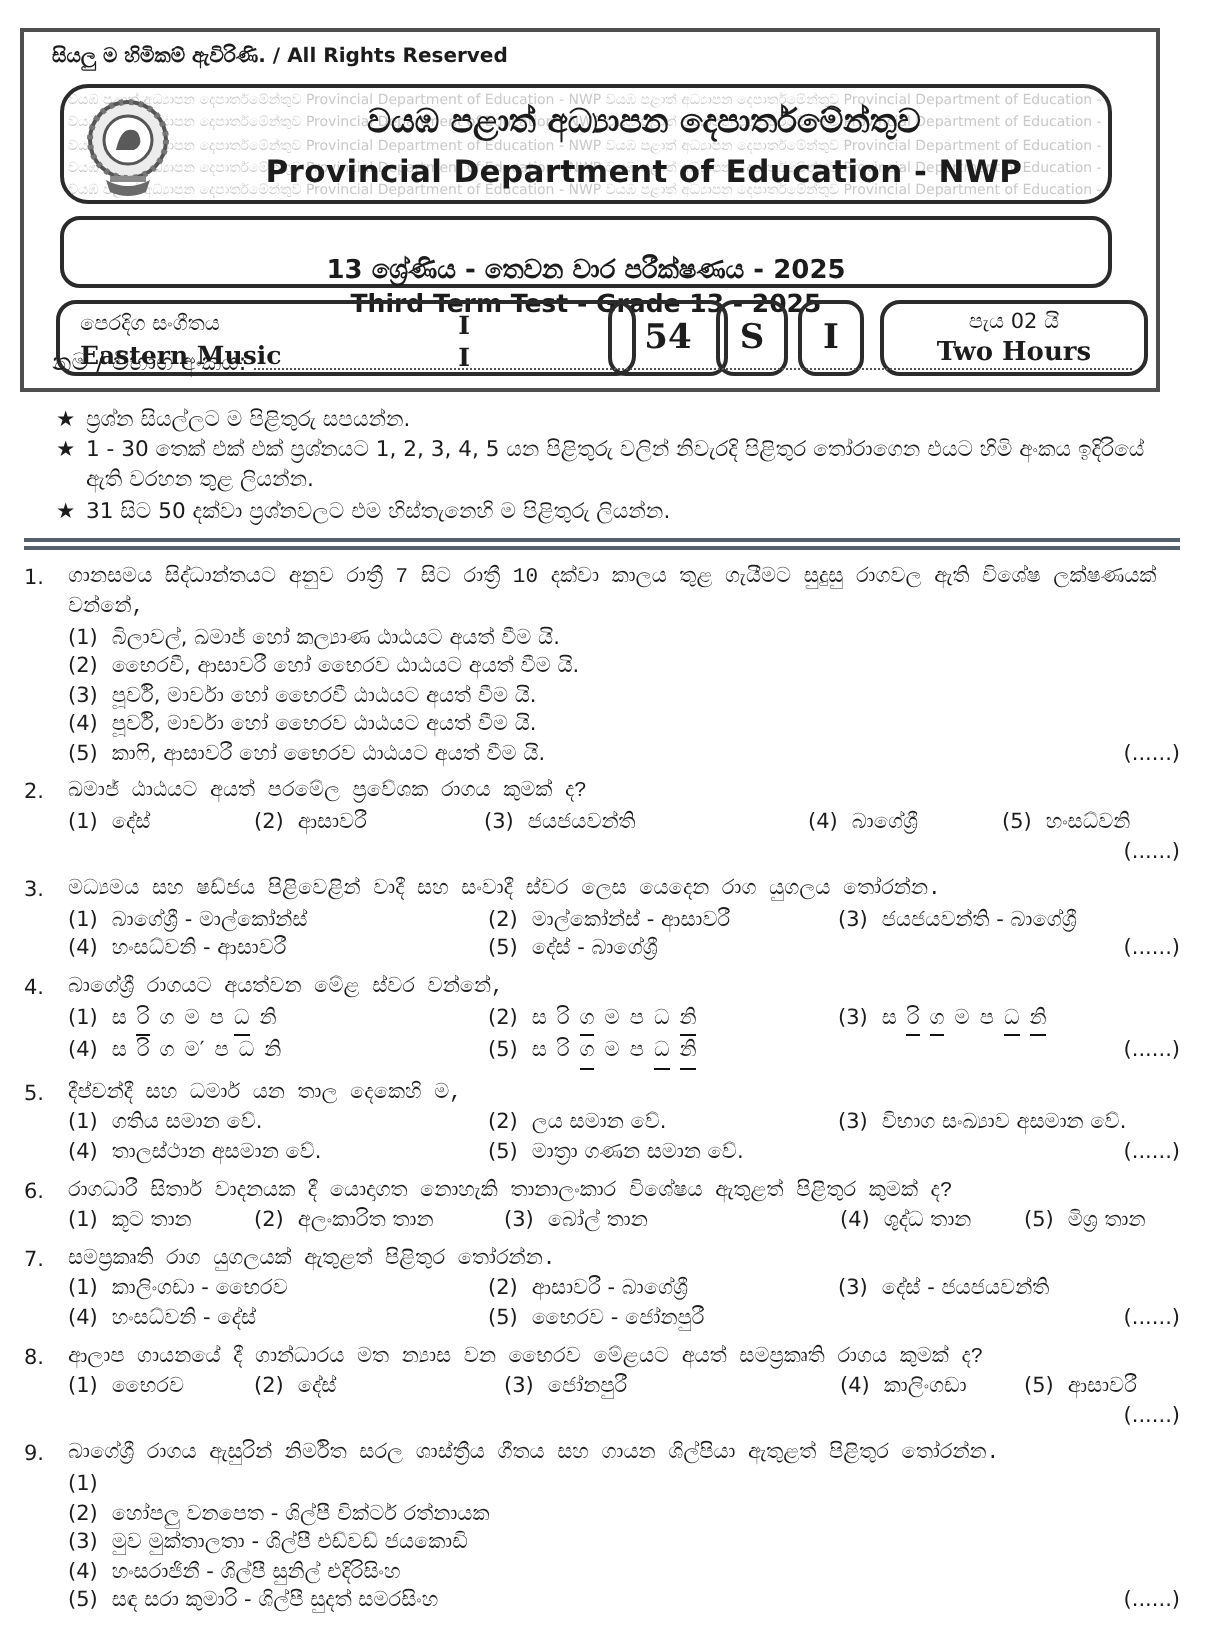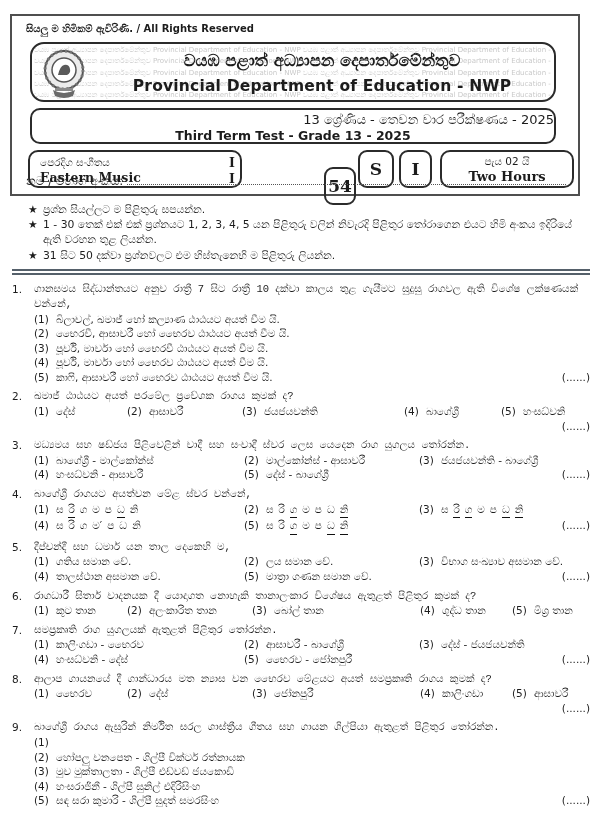--- a/index.html
+++ b/index.html
@@ -18,7 +18,7 @@
   .hdr-en{font-size:15.5px;font-weight:bold;line-height:24px;letter-spacing:.2px;}
   .logo{position:absolute;left:9px;top:4px;z-index:1;}
   .grade-box{position:absolute;left:18px;top:92px;width:526px;height:36px;border:2px solid #2b2b2b;border-radius:10px;text-align:center;box-sizing:border-box;}
-  .grade-si{font-size:13px;font-weight:normal;line-height:17px;margin-top:1px;text-align:right;}
+  .grade-si{font-size:13px;font-weight:bold;line-height:17px;margin-top:17px;}
   .grade-en{font-size:12.5px;font-weight:bold;line-height:15px;}
   .subj-box{position:absolute;left:16px;top:134px;width:214px;height:38px;border:2px solid #2b2b2b;border-radius:10px;padding:3px 0 0 10px;box-sizing:border-box;}
   .subj-si{font-size:10.5px;line-height:15px;}

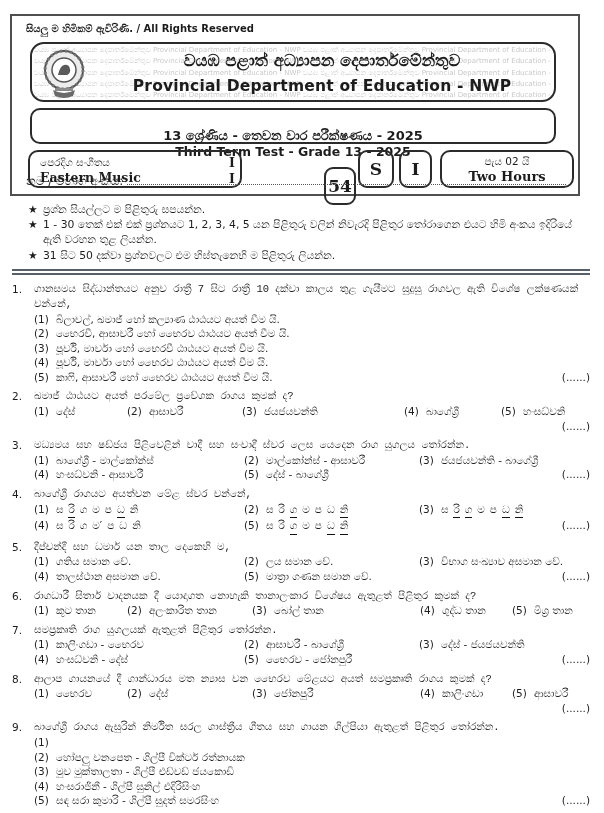--- a/index.html
+++ b/index.html
@@ -20,7 +20,7 @@
   .grade-box{position:absolute;left:18px;top:92px;width:526px;height:36px;border:2px solid #2b2b2b;border-radius:10px;text-align:center;box-sizing:border-box;}
   .grade-si{font-size:13px;font-weight:bold;line-height:17px;margin-top:17px;}
   .grade-en{font-size:12.5px;font-weight:bold;line-height:15px;}
-  .subj-box{position:absolute;left:16px;top:134px;width:214px;height:38px;border:2px solid #2b2b2b;border-radius:10px;padding:3px 0 0 10px;box-sizing:border-box;}
+  .subj-box{position:absolute;left:16px;top:134px;width:290px;height:38px;border:2px solid #2b2b2b;border-radius:10px;padding:3px 0 0 10px;box-sizing:border-box;}
   .subj-si{font-size:10.5px;line-height:15px;}
   .subj-en{font-size:12.5px;font-weight:bold;line-height:16px;font-family:"DejaVu Serif","Liberation Serif",serif;}
   .paper-col{position:absolute;left:192px;top:3px;width:20px;text-align:center;font-weight:bold;font-size:12.5px;font-family:"DejaVu Serif","Liberation Serif",serif;}

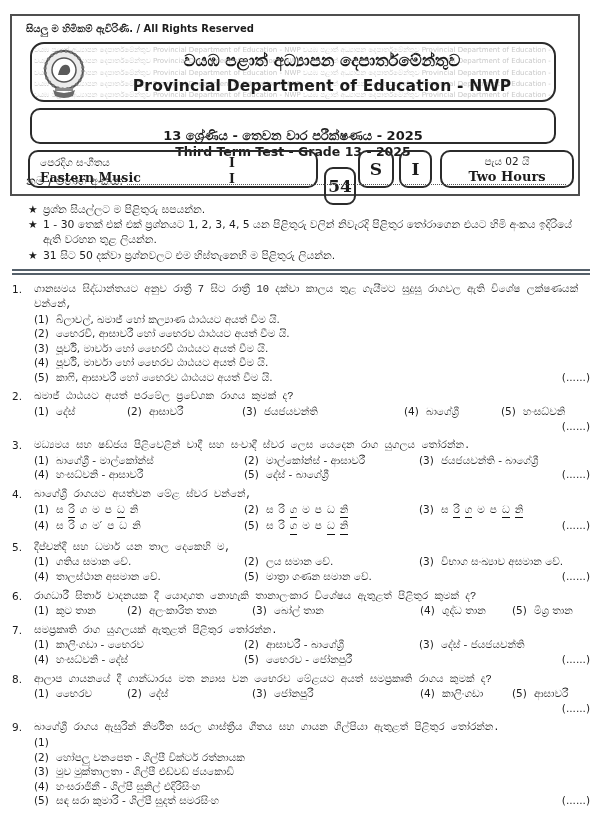--- a/index.html
+++ b/index.html
@@ -26,7 +26,7 @@
   .paper-col{position:absolute;left:192px;top:3px;width:20px;text-align:center;font-weight:bold;font-size:12.5px;font-family:"DejaVu Serif","Liberation Serif",serif;}
   .paper-col div{line-height:15.5px;}
   .code-box{position:absolute;top:134px;height:38px;border:2px solid #2b2b2b;border-radius:9px;display:flex;align-items:center;justify-content:center;font-weight:bold;font-size:17px;font-family:"DejaVu Serif","Liberation Serif",serif;box-sizing:border-box;}
-  .code-1{left:312px;width:32px;margin-top:17px;}
+  .code-1{left:292px;width:60px;}
   .code-2{left:346px;width:36px;}
   .code-3{left:387px;width:33px;}
   .dur-box{position:absolute;left:428px;top:134px;width:134px;height:38px;border:2px solid #2b2b2b;border-radius:10px;text-align:center;box-sizing:border-box;}

